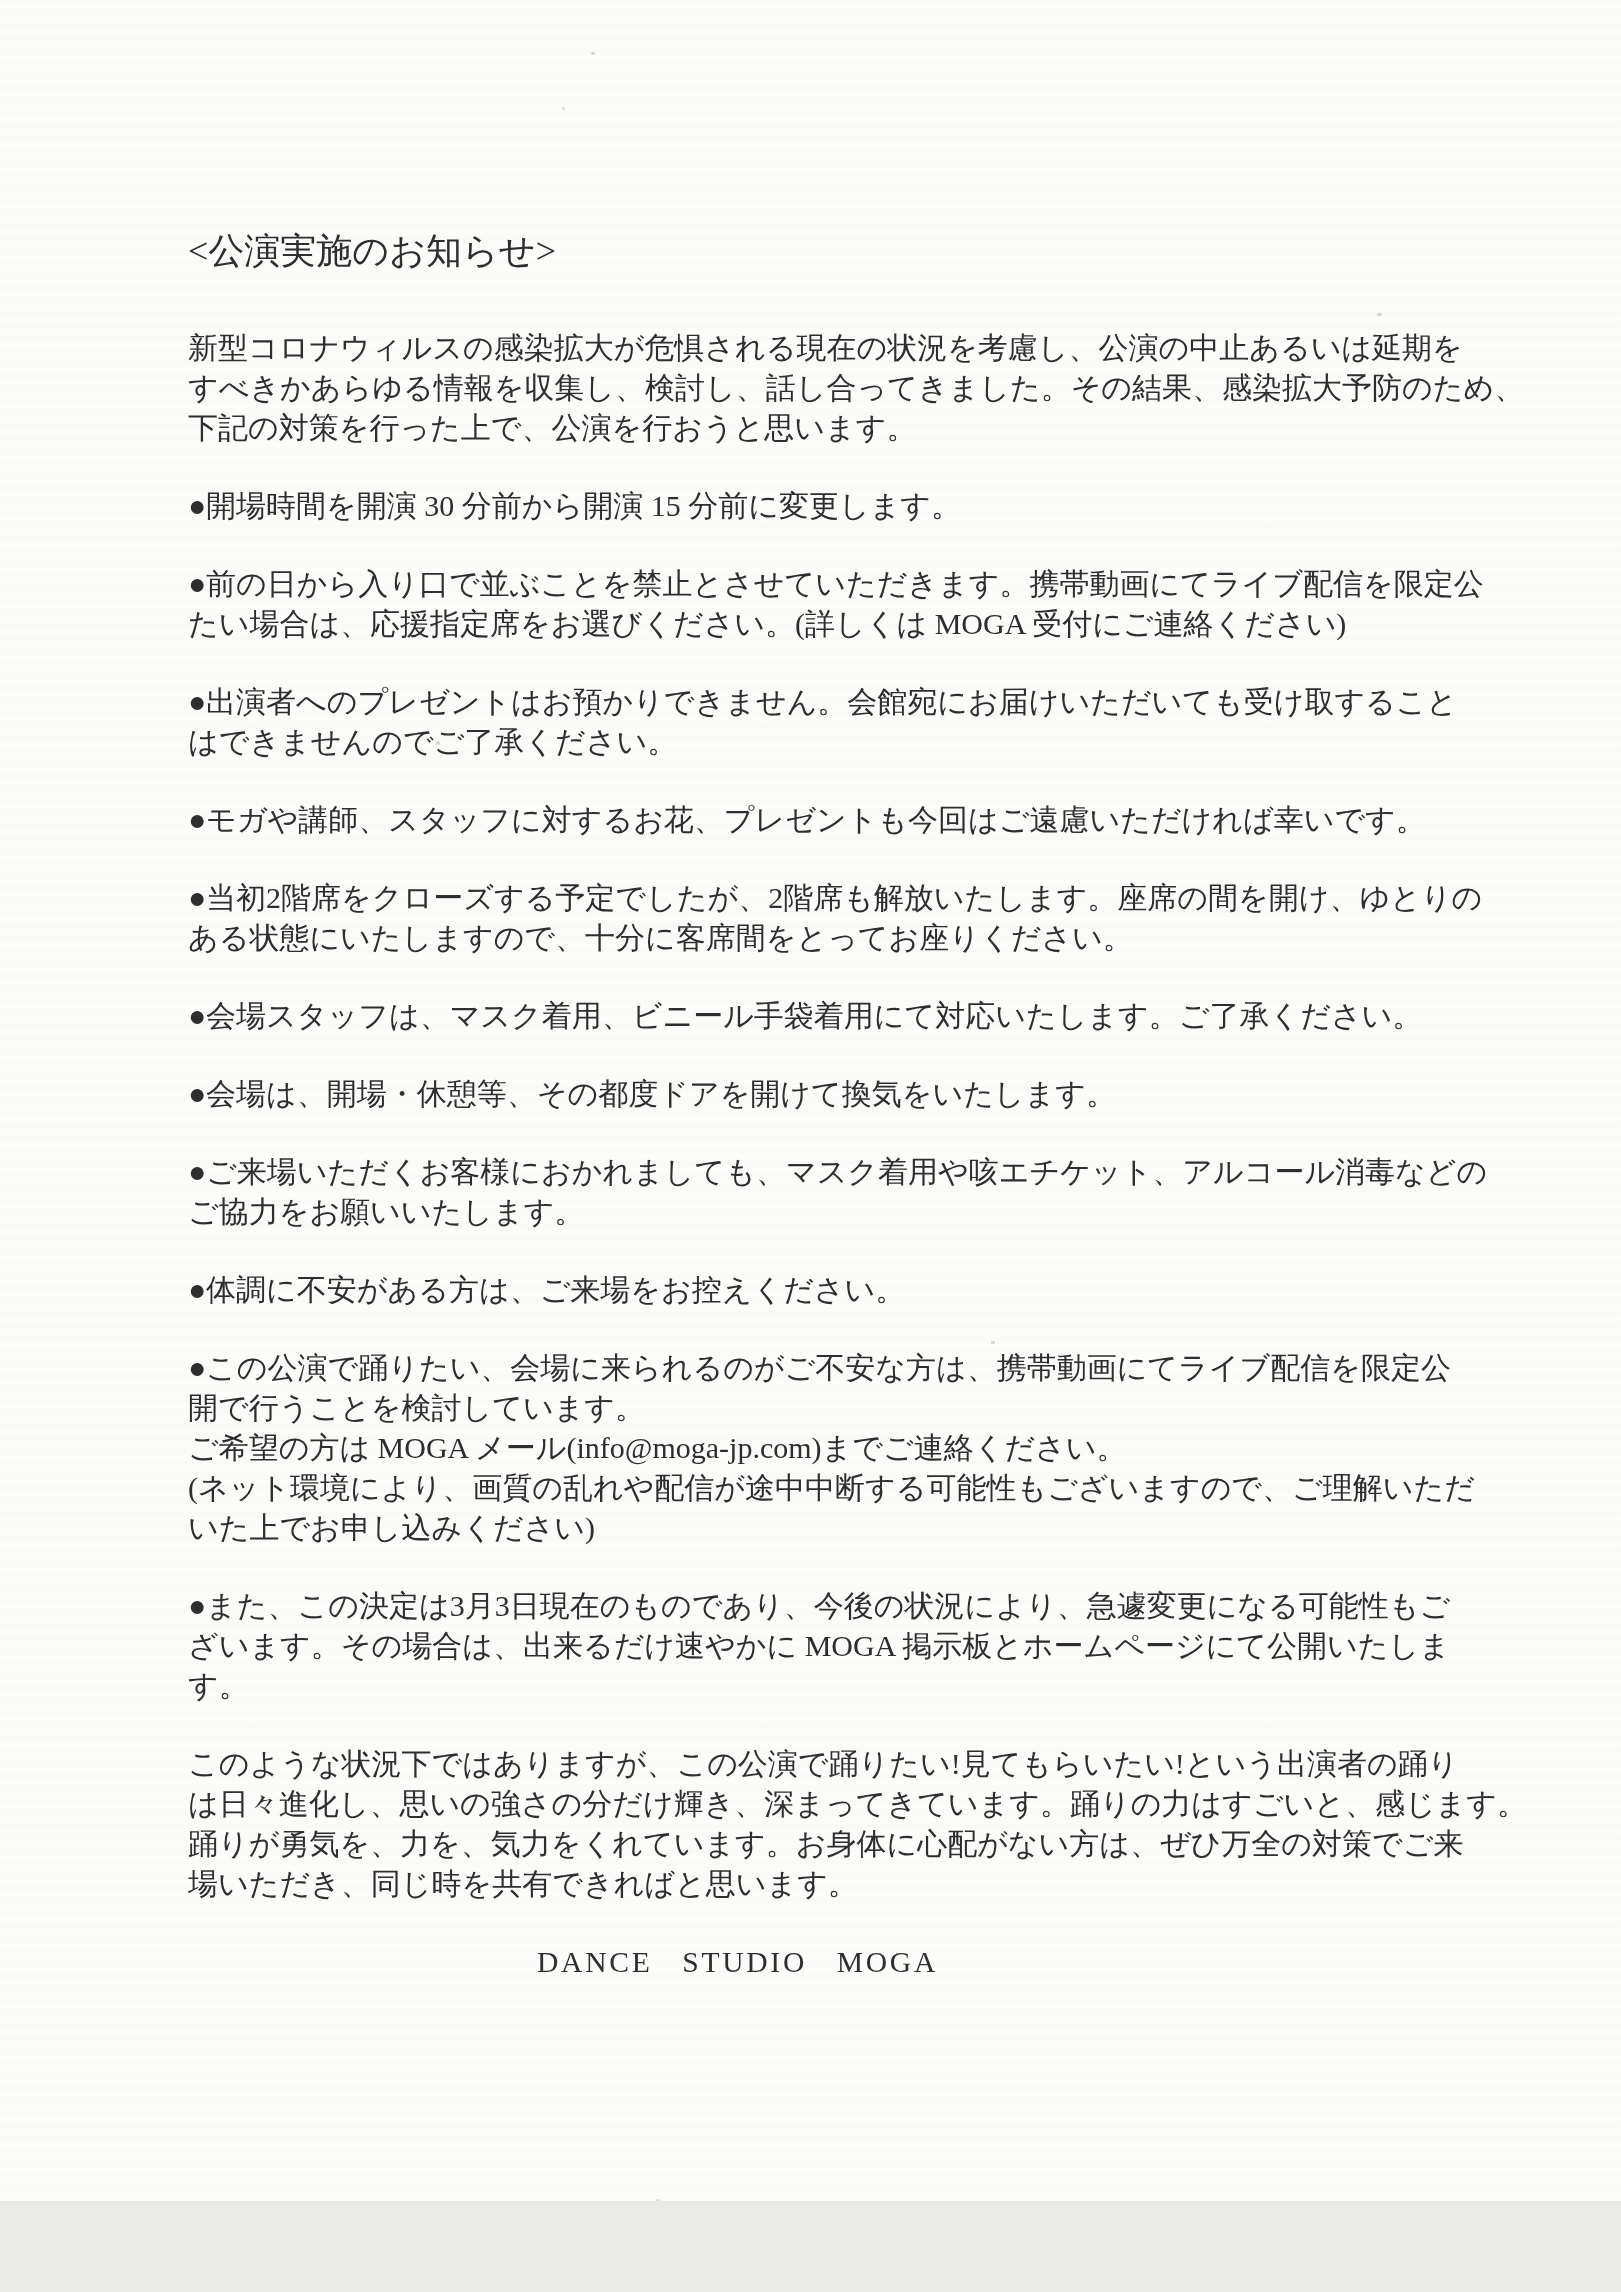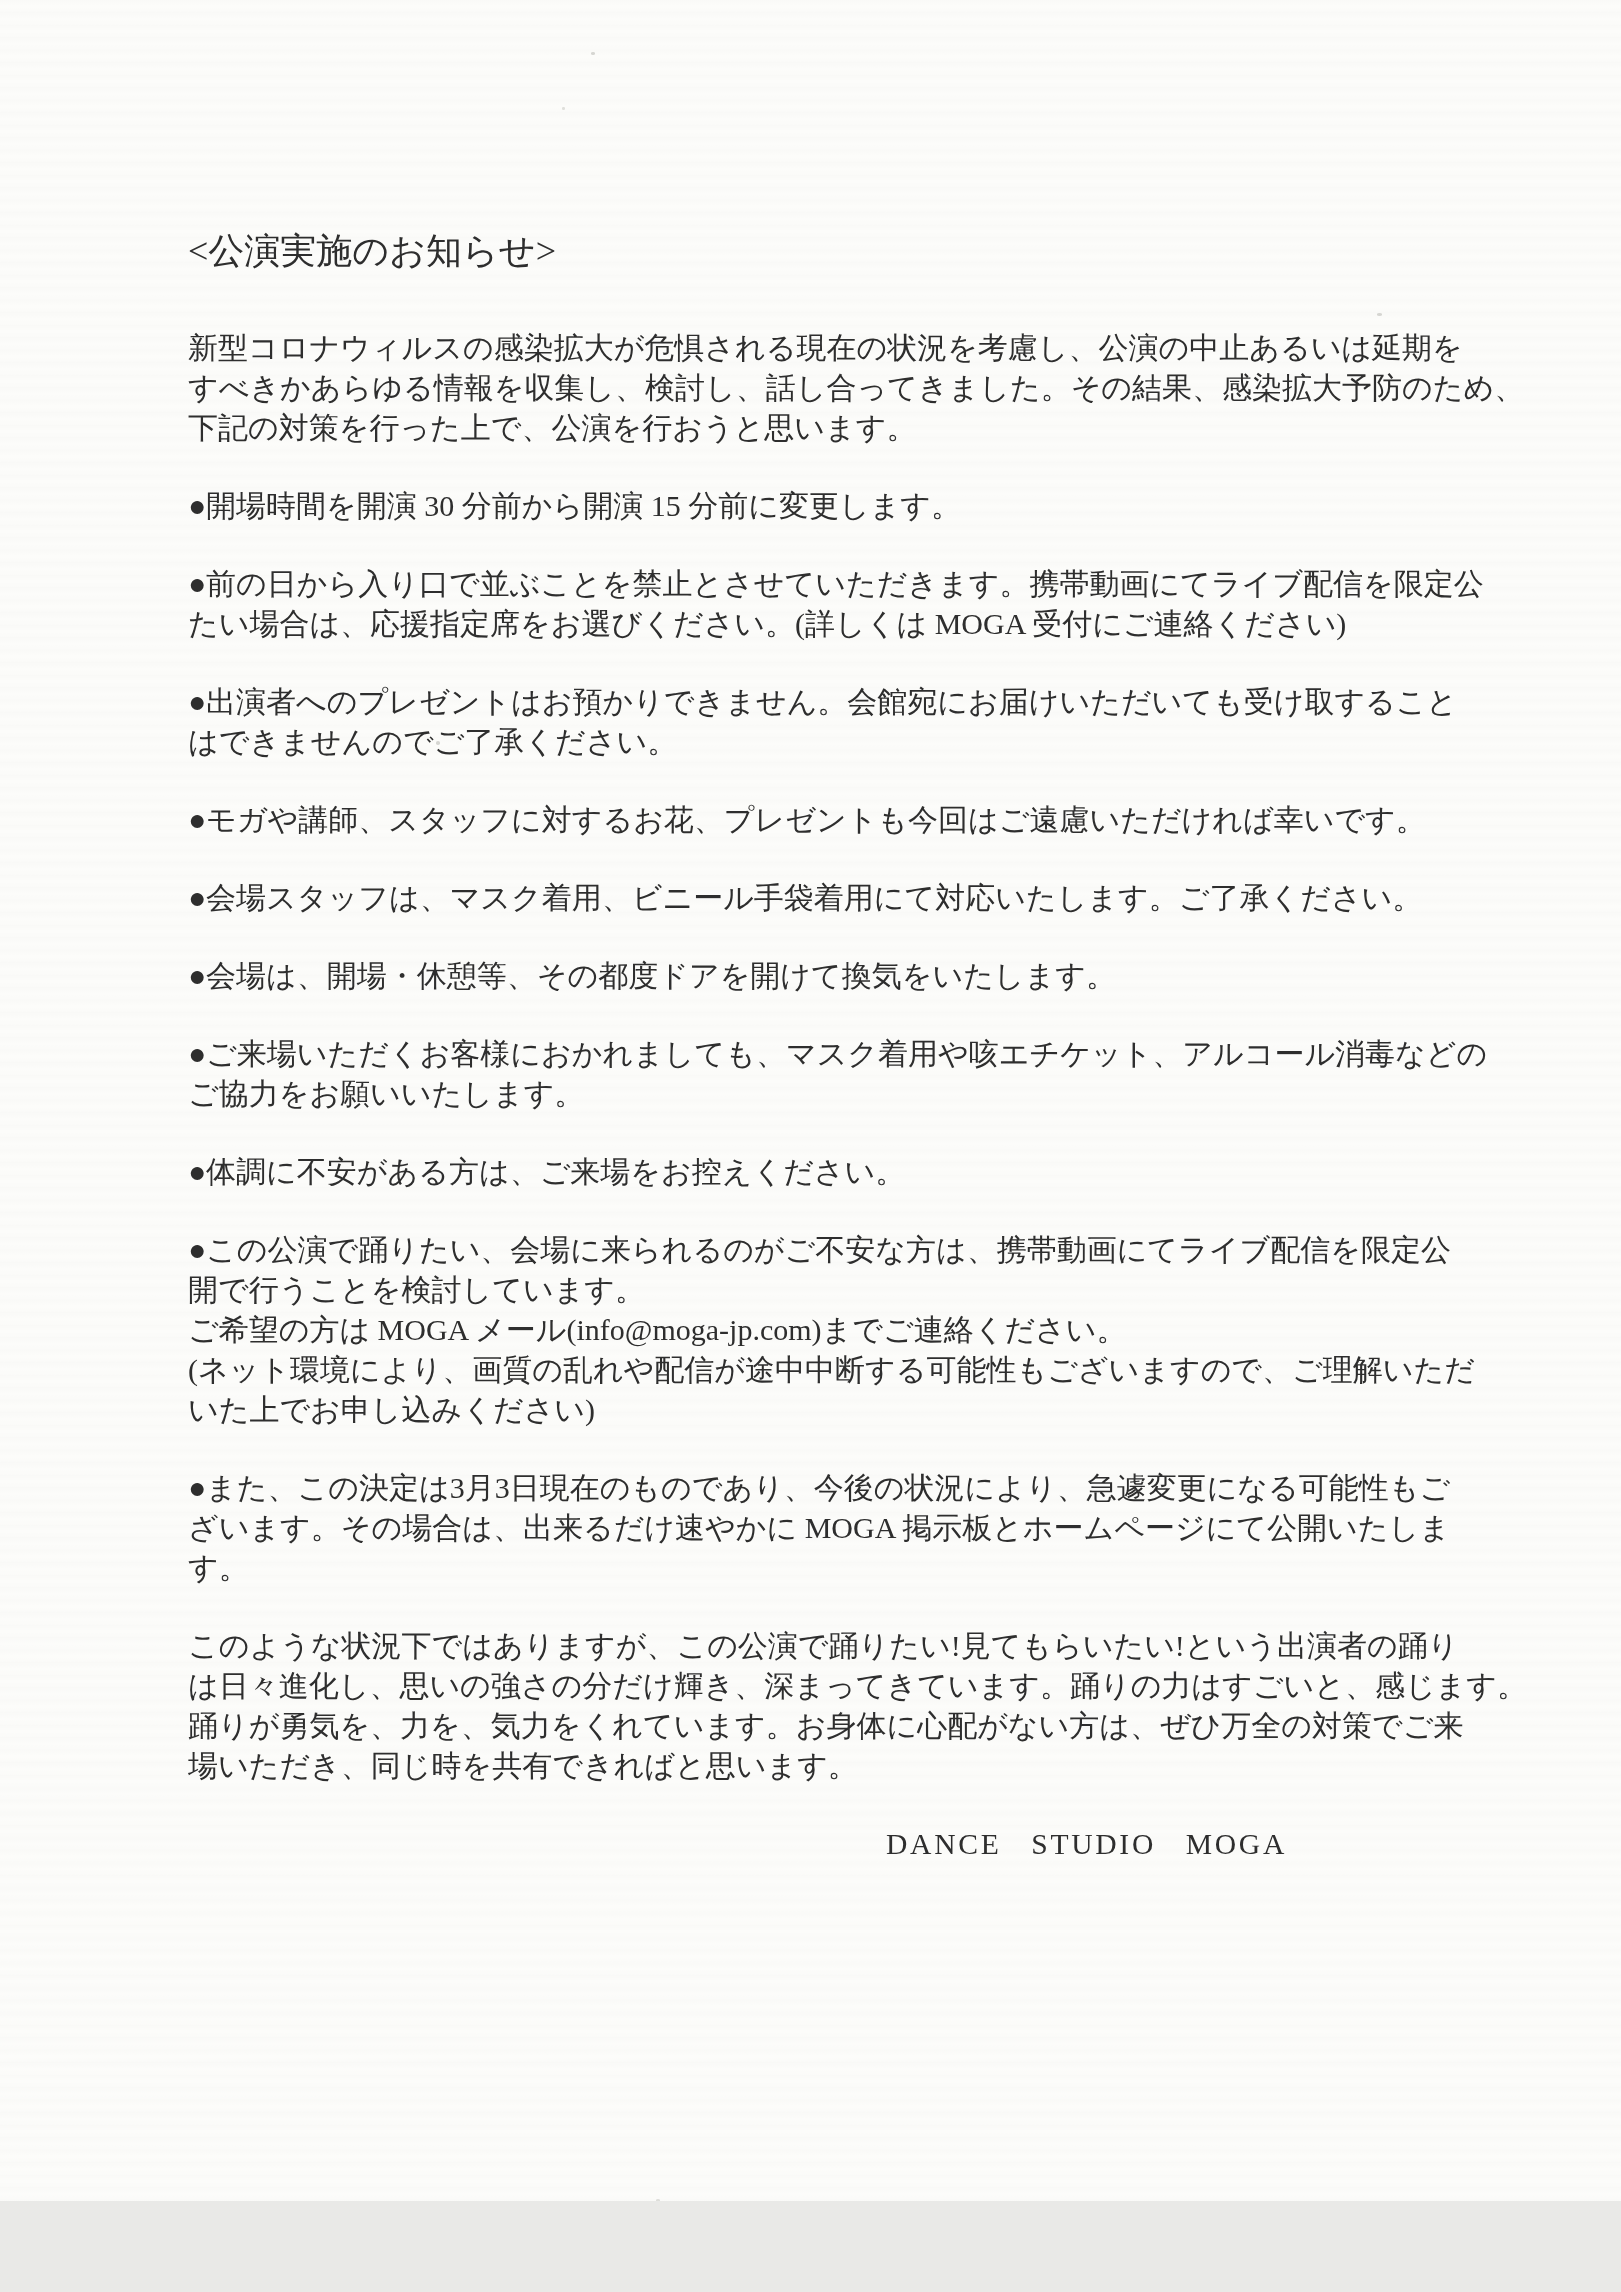--- a/index.html
+++ b/index.html
@@ -115,6 +115,10 @@
           <div class="line">●モガや講師、スタッフに対するお花、プレゼントも今回はご遠慮いただければ幸いです。</div>
         </div>
         <div class="block">
+          <div class="line">●当初2階席をクローズする予定でしたが、2階席も解放いたします。座席の間を開け、ゆとりの</div>
+          <div class="line">ある状態にいたしますので、十分に客席間をとってお座りください。</div>
+        </div>
+        <div class="block">
           <div class="line">●会場スタッフは、マスク着用、ビニール手袋着用にて対応いたします。ご了承ください。</div>
         </div>
         <div class="block">

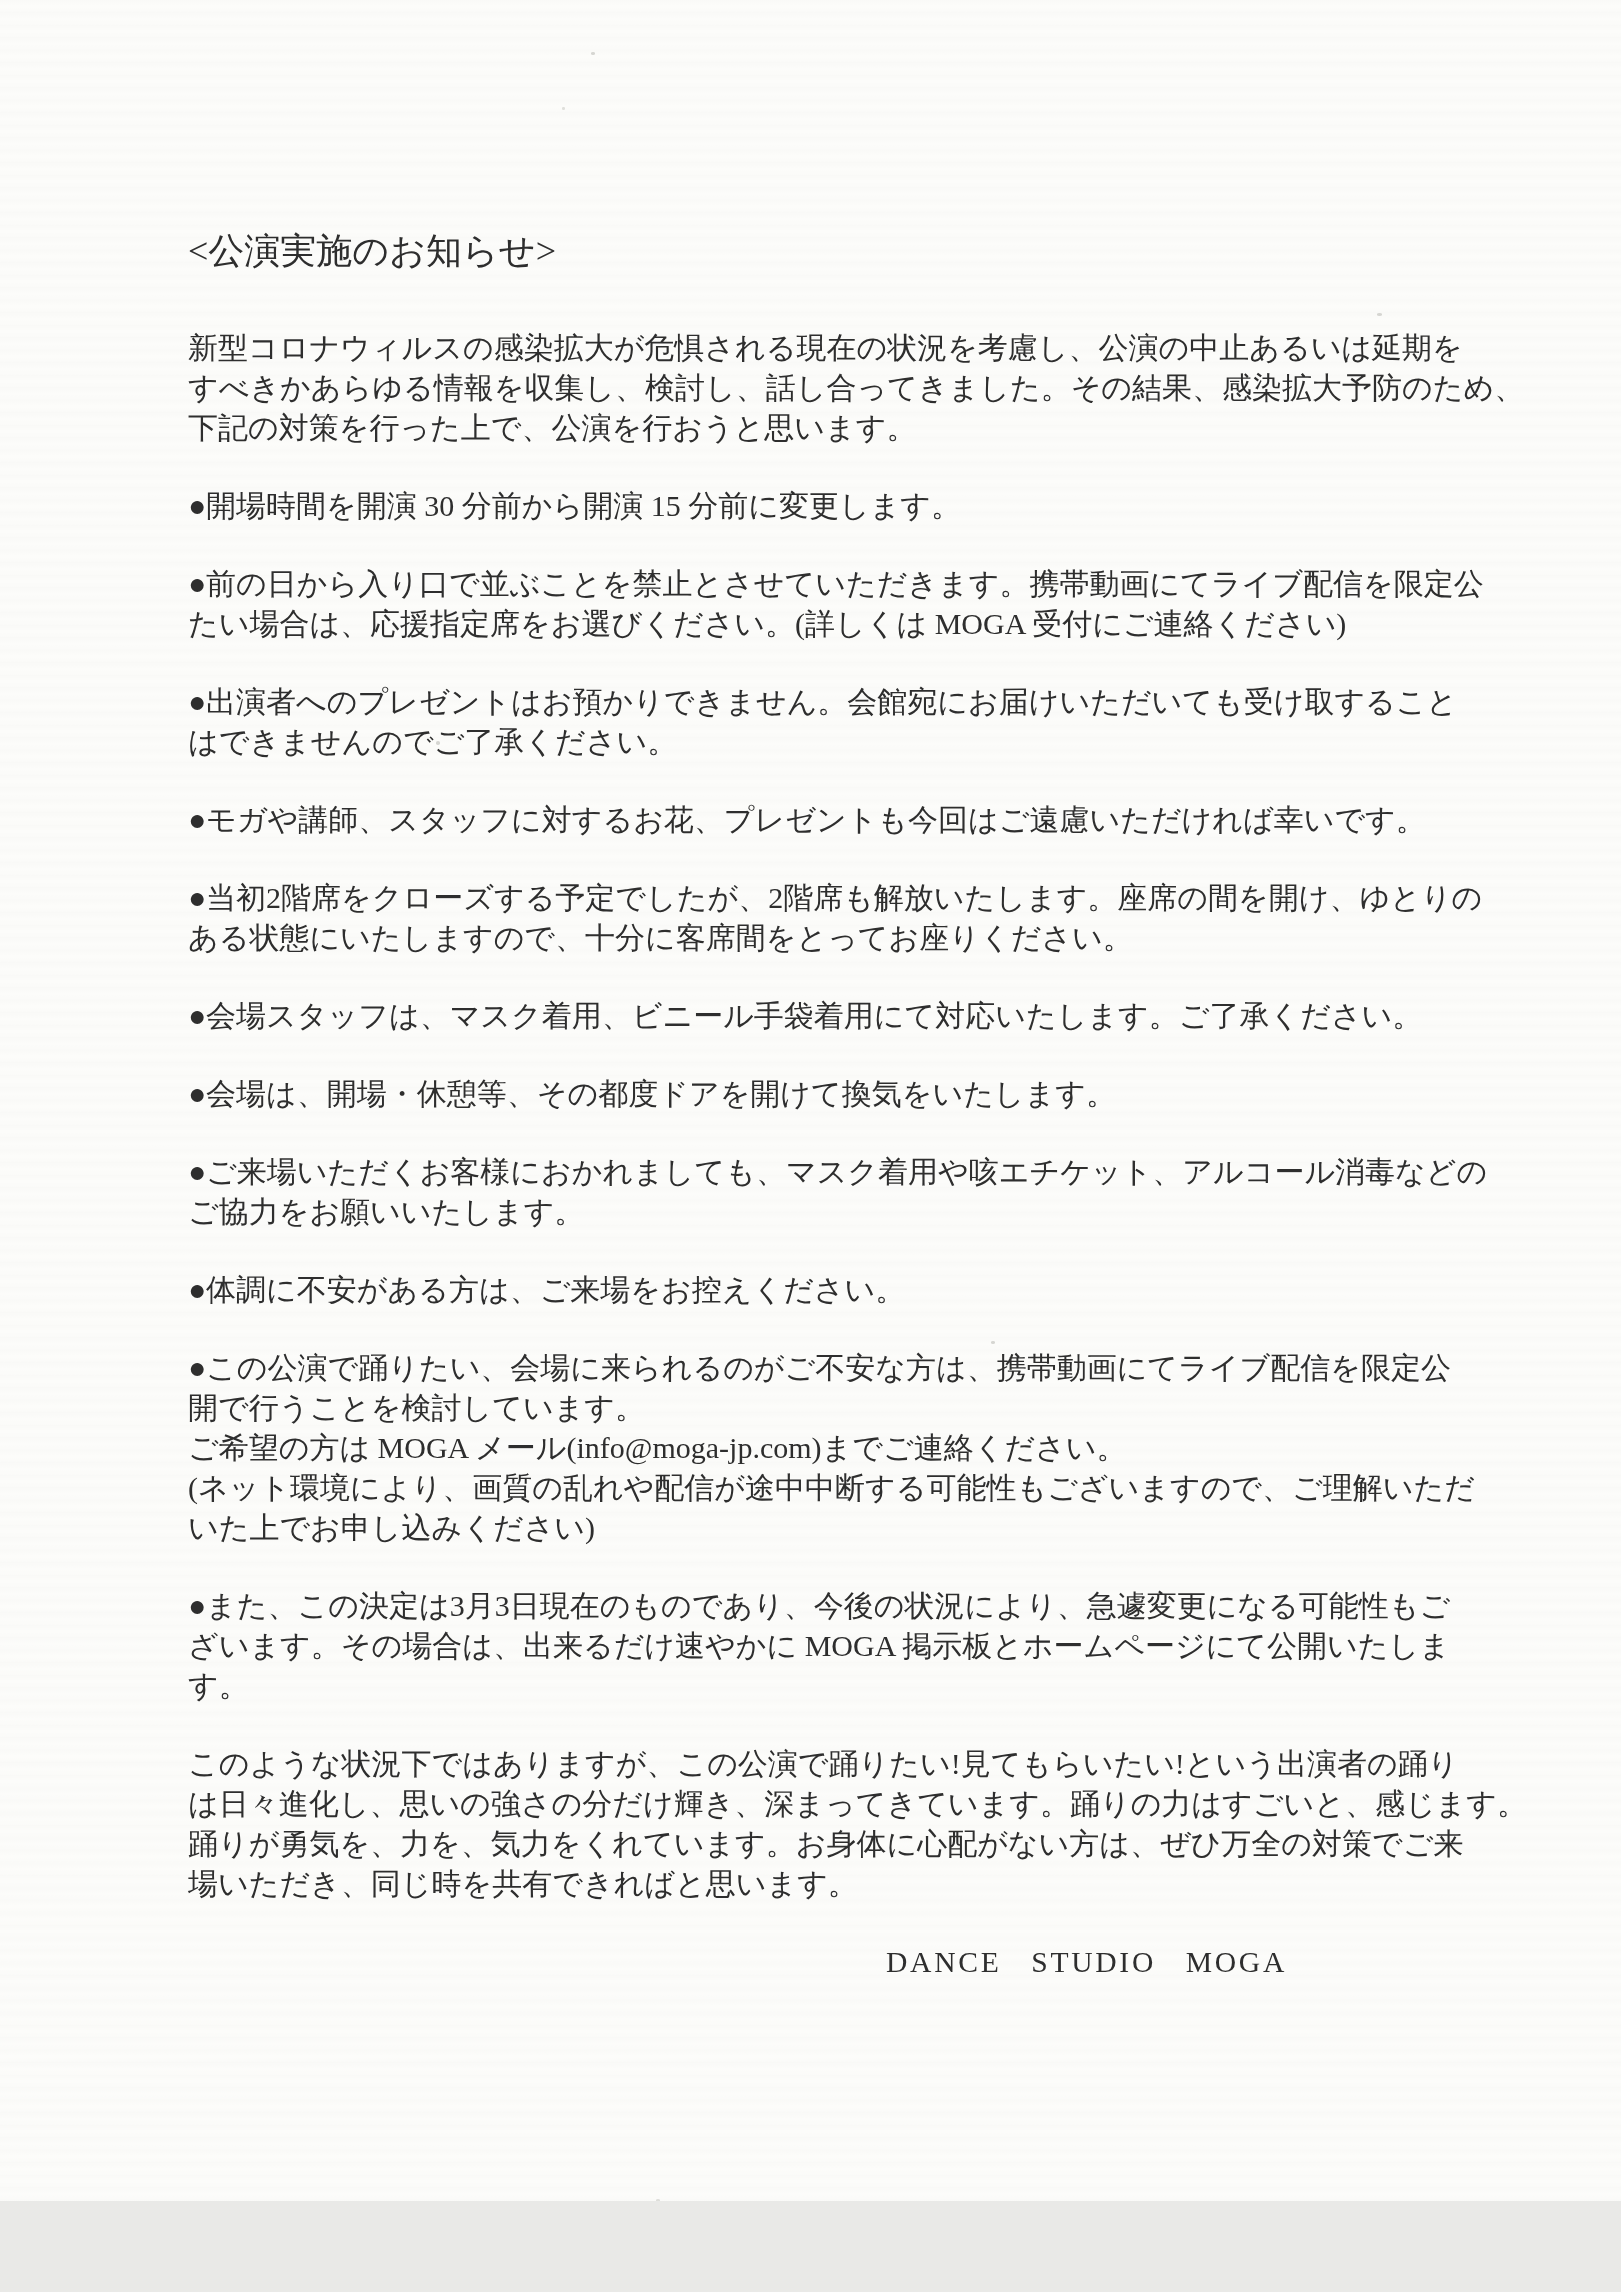--- a/index.html
+++ b/index.html
@@ -59,7 +59,7 @@
   }
   .signature {
     margin-top: 16px;
-    text-align: right;
+    text-align: center;
     padding-right: 159px;
     font-size: 29.6px;
     line-height: 40px;

